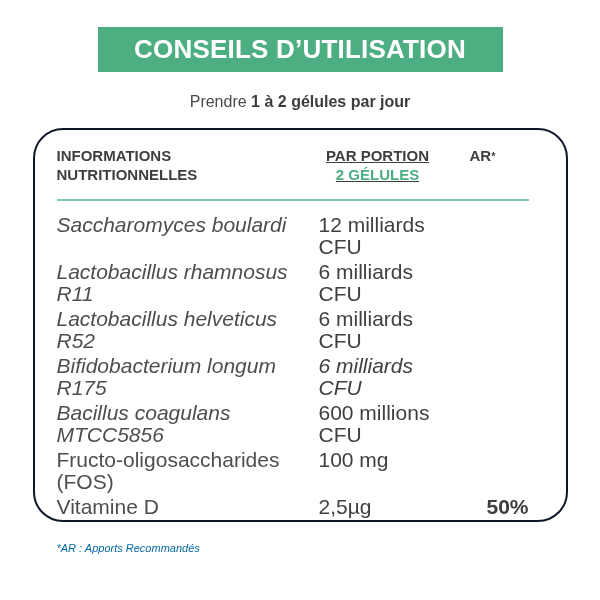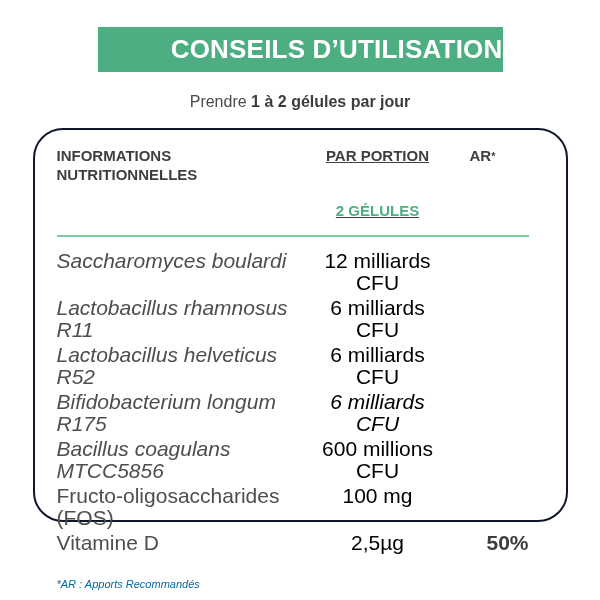--- a/index.html
+++ b/index.html
@@ -14,7 +14,7 @@
     width: 405px; height: 45px;
     margin: 27px auto 0 auto;
     background: #4cae81;
-    display: flex; align-items: center; justify-content: flex-end;
+    display: flex; align-items: center; justify-content: center;
   }
   .banner-title {
     color: #ffffff;

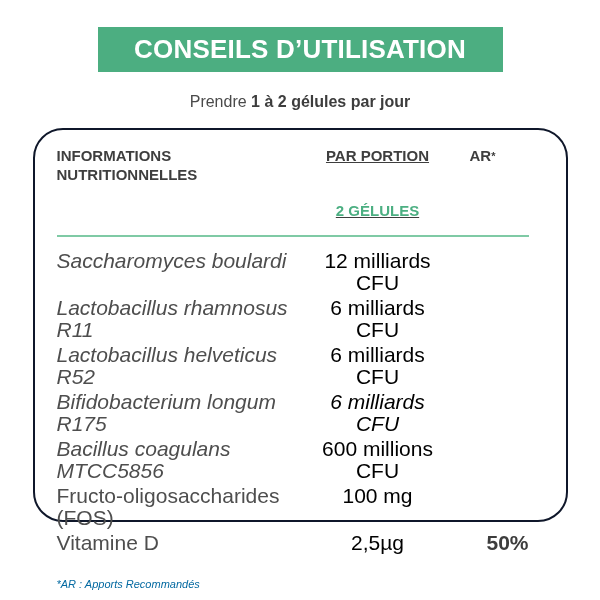--- a/index.html
+++ b/index.html
@@ -48,7 +48,7 @@
   
   .thead { font-size: 15px; font-weight: bold; line-height: 19px; color: #3e3e3e; }
   .thead .col-portion { text-align: center; text-decoration: underline; }
-  .thead .serving { color: #4caf82; margin-top: 36px; }
+  .thead .serving { color: #4caf82; }
   .thead .col-ar { text-align: center; }
   .star { font-size: 11px; position: relative; top: -1px; }
   .divider {

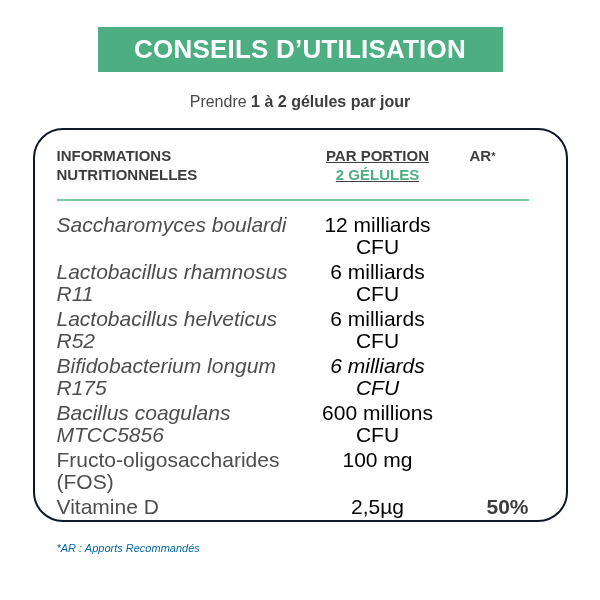--- a/index.html
+++ b/index.html
@@ -61,7 +61,7 @@
   .trow { font-size: 21px; line-height: 22px; margin-bottom: 3px; }
   .trow .name { color: #4e4e4e; }
   .trow .name.it { font-style: italic; }
-  .trow .value { text-align: center; color: #000000; }
+  .trow .value { text-align: left; color: #404040; }
   .trow .value.it { font-style: italic; }
   .trow .ar { text-align: right; font-weight: bold; color: #3d3d3d; margin-left: 21px; }
   

